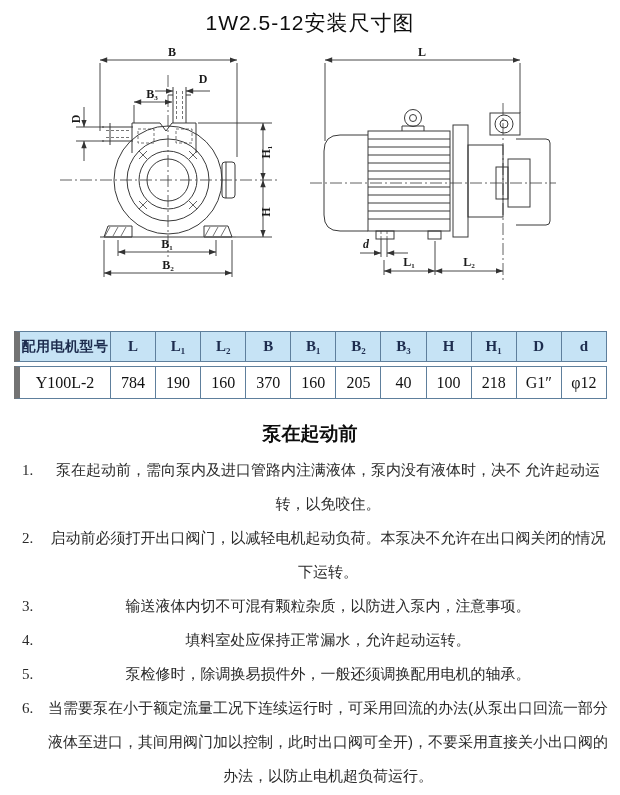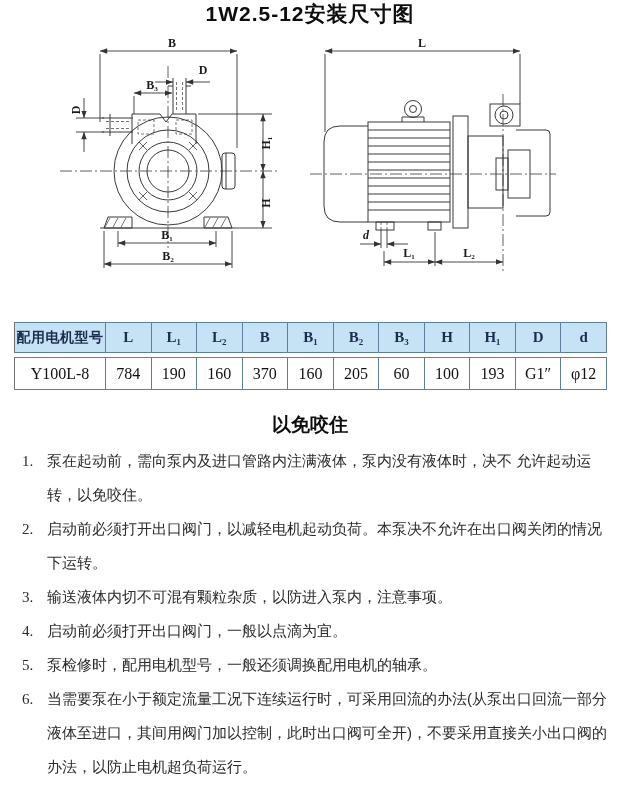--- a/index.html
+++ b/index.html
@@ -9,8 +9,8 @@
   }
   .page{position:absolute;inset:0;}
   .title{
-    margin:0;padding-top:0;text-align:center;
-    font-size:21px;font-weight:bold;letter-spacing:1px;color:#0d0d0d;
+    margin:0;padding-top:9px;text-align:center;
+    font-size:21px;font-weight:normal;letter-spacing:1px;color:#0d0d0d;
   }
   .drawings{position:relative;height:252px;margin-top:8px;}
   .front-svg{position:absolute;left:60px;top:0;}

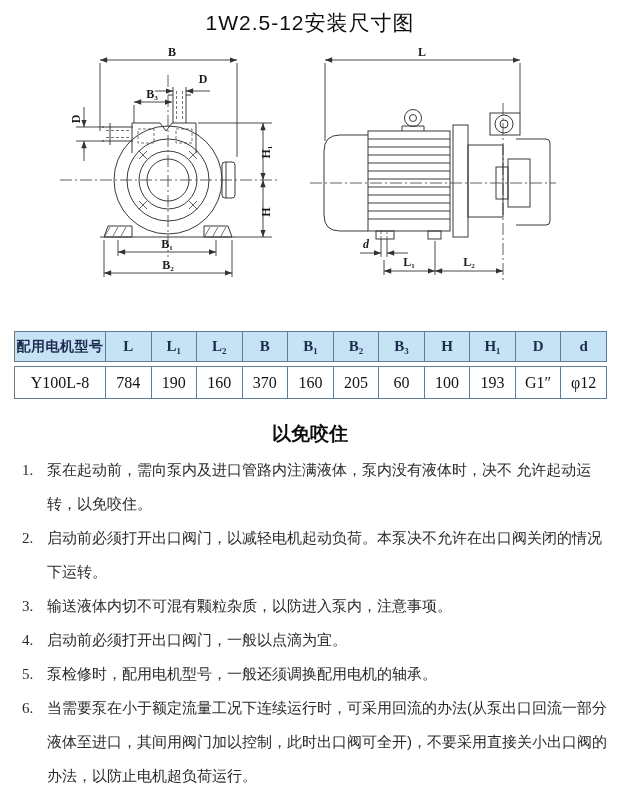--- a/index.html
+++ b/index.html
@@ -23,7 +23,7 @@
   .dim-table th,.dim-table td{
     border:1px solid #5e7f9c;border-left:none;text-align:center;padding:0;overflow:hidden;
   }
-  .dim-table th:first-child,.dim-table td:first-child{border-left:1px solid #737373;width:90px;}
+  .dim-table th:first-child,.dim-table td:first-child{border-left:6px solid #737373;width:90px;}
   .dim-table th{
     background:#c6e3f5;height:29px;font-size:15px;font-weight:bold;color:#1d2c4e;
   }

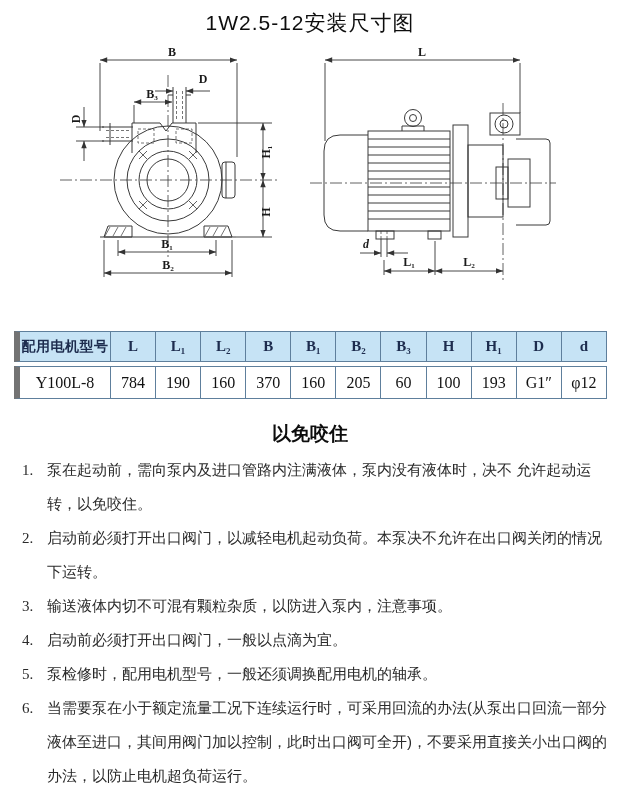--- a/index.html
+++ b/index.html
@@ -231,7 +231,7 @@
     </thead>
     <tbody>
       <tr>
-        <td>Y100L-8</td>
+        <td>Y100L-2</td>
         <td>784</td>
         <td>190</td>
         <td>160</td>

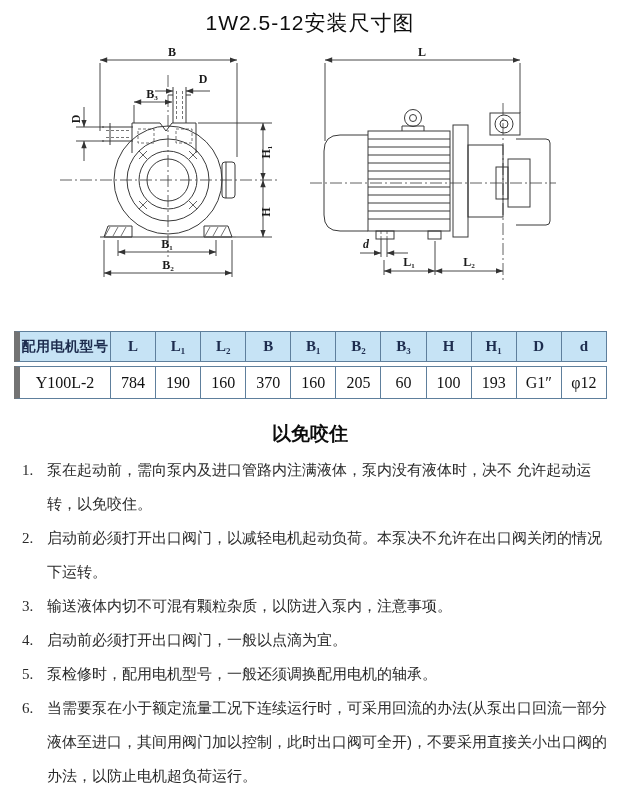--- a/index.html
+++ b/index.html
@@ -238,7 +238,7 @@
         <td>370</td>
         <td>160</td>
         <td>205</td>
-        <td>60</td>
+        <td>40</td>
         <td>100</td>
         <td>193</td>
         <td>G1″</td>

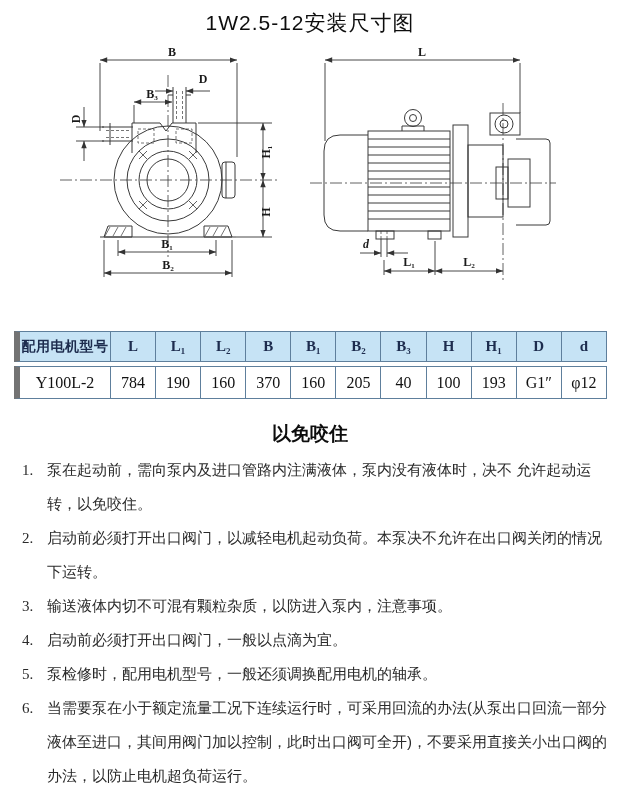--- a/index.html
+++ b/index.html
@@ -240,7 +240,7 @@
         <td>205</td>
         <td>40</td>
         <td>100</td>
-        <td>193</td>
+        <td>218</td>
         <td>G1″</td>
         <td>φ12</td>
       </tr>

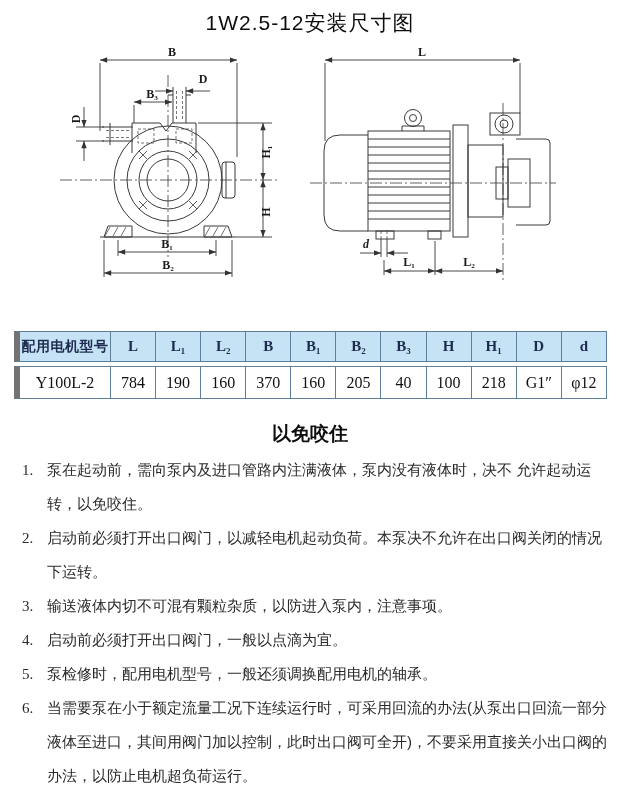--- a/index.html
+++ b/index.html
@@ -247,7 +247,7 @@
     </tbody>
   </table>
 
-  <h2 class="notes-heading">以免咬住</h2>
+  <h2 class="notes-heading">泵在起动前</h2>
 
   <div class="notes">
     <div class="note-item">

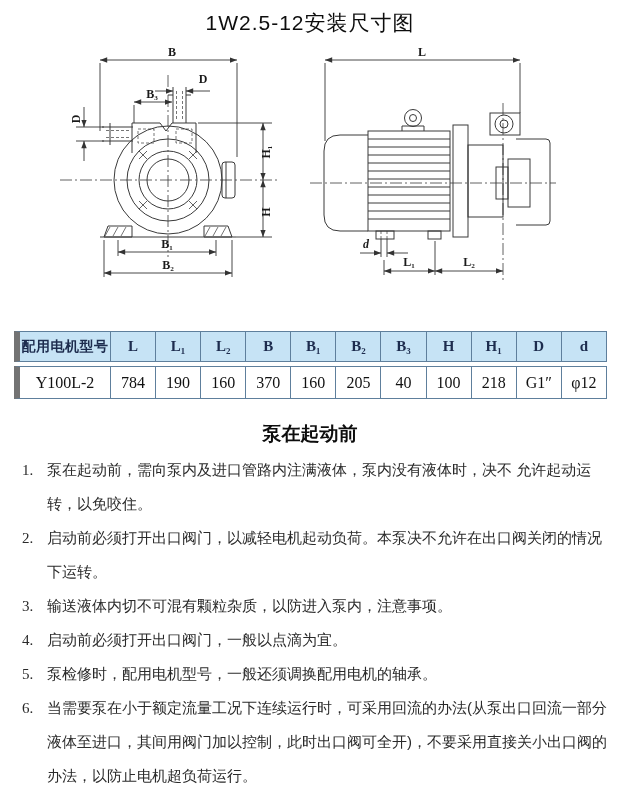--- a/index.html
+++ b/index.html
@@ -38,7 +38,7 @@
   .notes{padding:0 14px 0 22px;}
   .note-item{display:flex;line-height:34px;font-size:15px;color:#2a2a2a;}
   .note-num{width:25px;flex:none;font-family:"Liberation Serif", serif;}
-  .note-text{width:562px;flex:none;}
+  .note-text{width:562px;flex:none;text-align:center;}
 </style>
 </head>
 <body>

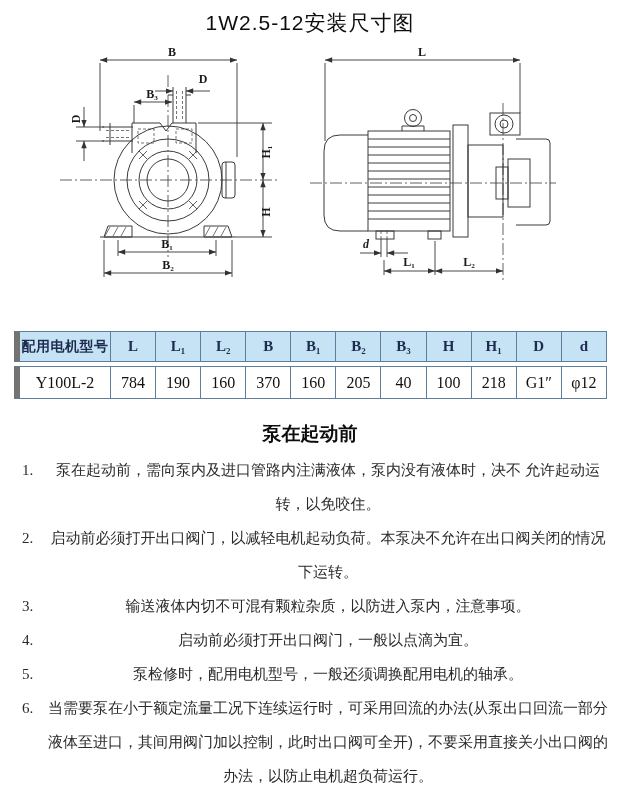--- a/index.html
+++ b/index.html
@@ -264,7 +264,7 @@
     </div>
     <div class="note-item">
       <span class="note-num">4.</span>
-      <span class="note-text">启动前必须打开出口阀门，一般以点滴为宜。</span>
+      <span class="note-text">填料室处应保持正常漏水，允许起动运转。</span>
     </div>
     <div class="note-item">
       <span class="note-num">5.</span>

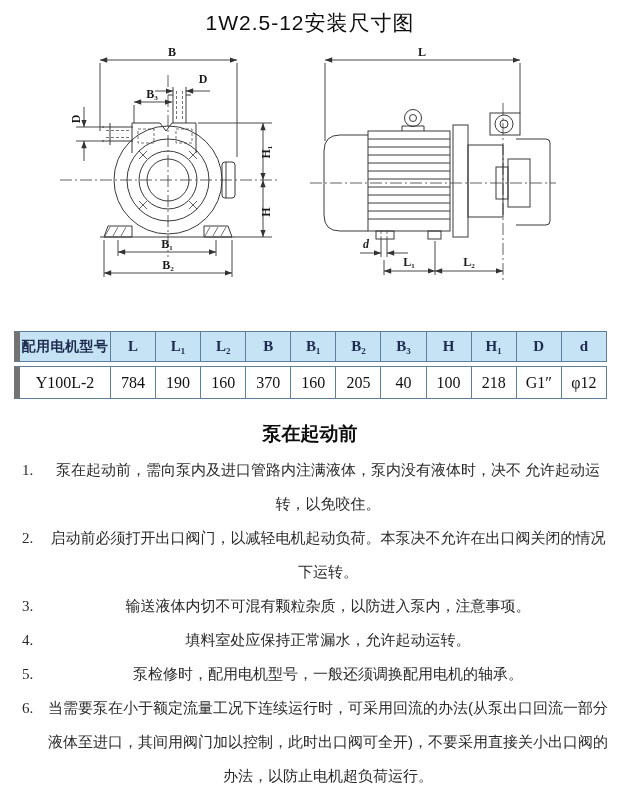--- a/index.html
+++ b/index.html
@@ -268,7 +268,7 @@
     </div>
     <div class="note-item">
       <span class="note-num">5.</span>
-      <span class="note-text">泵检修时，配用电机型号，一般还须调换配用电机的轴承。</span>
+      <span class="note-text">泵检修时，除调换易损件外，一般还须调换配用电机的轴承。</span>
     </div>
     <div class="note-item">
       <span class="note-num">6.</span>

